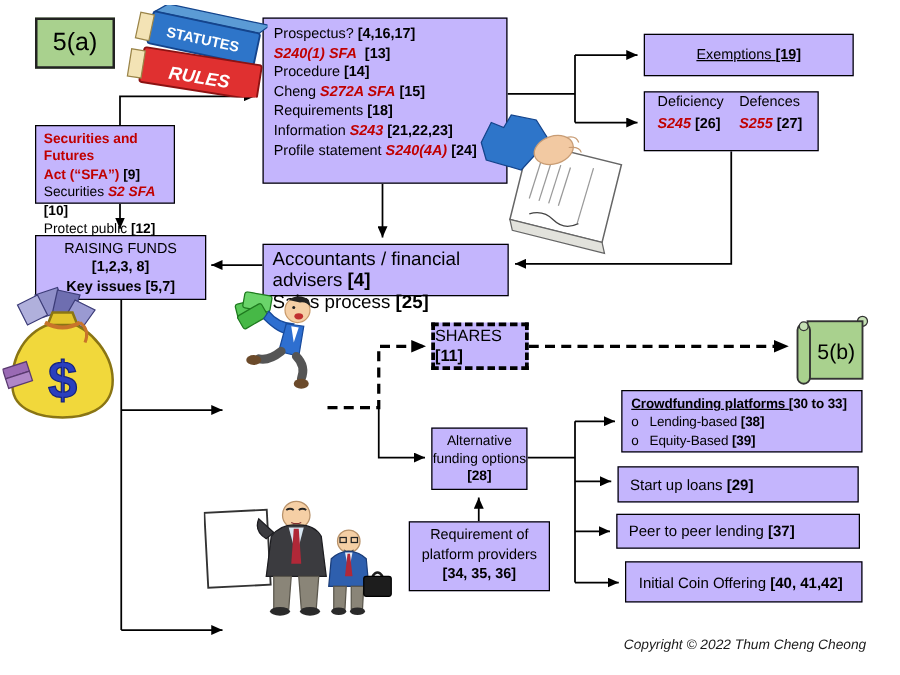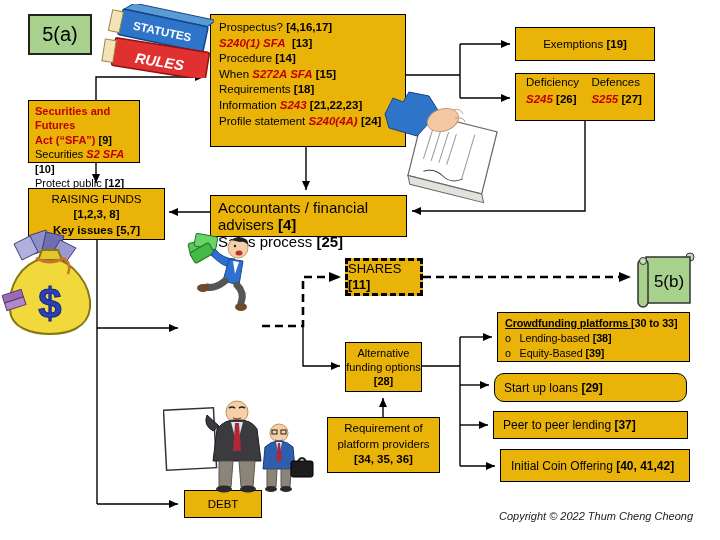--- a/index.html
+++ b/index.html
@@ -6,7 +6,7 @@
   #slide{position:relative;width:720px;height:540px;background:#fff;overflow:hidden;
          font-family:"Liberation Sans",sans-serif;color:#000;}
   #connectors{position:absolute;left:0;top:0;z-index:1;pointer-events:none;}
-  .box{position:absolute;background:#eab308;border:1.5px solid #000;box-sizing:border-box;
+  .box{position:absolute;background:#c4b5fd;border:1.5px solid #000;box-sizing:border-box;
        font-size:11.5px;line-height:16px;z-index:2;}
   .line{display:block;}
   .s-n{font-weight:400;}

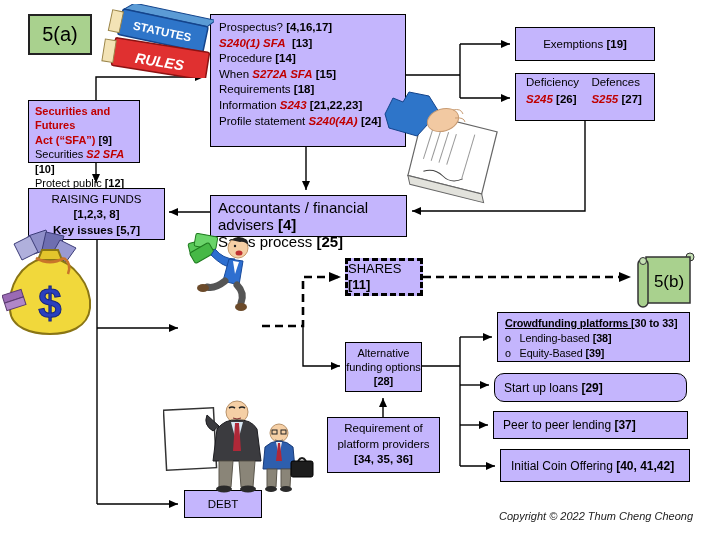--- a/index.html
+++ b/index.html
@@ -20,7 +20,7 @@
          font-size:20px;}
   
   #prospectus{left:210px;top:14px;width:196px;height:133px;padding:5px 0 0 8px;line-height:15.6px;}
-  #exemptions{left:515px;top:27px;width:140px;height:34px;display:flex;align-items:center;justify-content:center;}
+  #exemptions{left:515px;top:27px;width:168px;height:34px;display:flex;align-items:center;justify-content:center;text-decoration:underline;}
   #deficiency{left:515px;top:73px;width:140px;height:48px;display:flex;flex-direction:row;justify-content:center;padding-left:10px;line-height:17px;}
   #sfa{left:28px;top:100px;width:112px;height:63px;padding:3px 0 0 6px;line-height:14.4px;font-size:11px;}
   #raising{left:28px;top:188px;width:137px;height:52px;text-align:center;padding-top:3px;line-height:15.3px;}

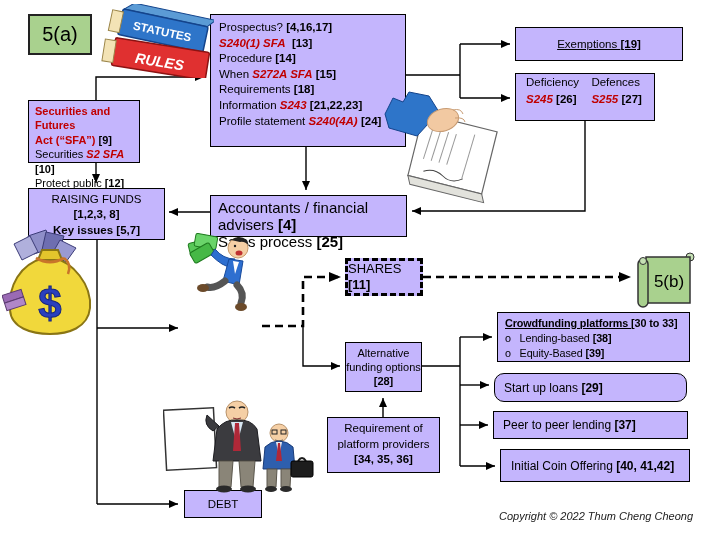--- a/index.html
+++ b/index.html
@@ -84,7 +84,7 @@
       <div class="line"><span class="s-n">Prospectus? </span><span class="s-b">[4,16,17]</span></div>
       <div class="line"><span class="s-ri">S240(1) SFA</span><span class="s-n">&nbsp; </span><span class="s-b">[13]</span></div>
       <div class="line"><span class="s-n">Procedure </span><span class="s-b">[14]</span></div>
-      <div class="line"><span class="s-n">When </span><span class="s-ri">S272A SFA</span><span class="s-n"> </span><span class="s-b">[15]</span></div>
+      <div class="line"><span class="s-n">Cheng </span><span class="s-ri">S272A SFA</span><span class="s-n"> </span><span class="s-b">[15]</span></div>
       <div class="line"><span class="s-n">Requirements </span><span class="s-b">[18]</span></div>
       <div class="line"><span class="s-n">Information </span><span class="s-ri">S243</span><span class="s-n"> </span><span class="s-b">[21,22,23]</span></div>
       <div class="line"><span class="s-n">Profile statement </span><span class="s-ri">S240(4A)</span><span class="s-n"> </span><span class="s-b">[24]</span></div>

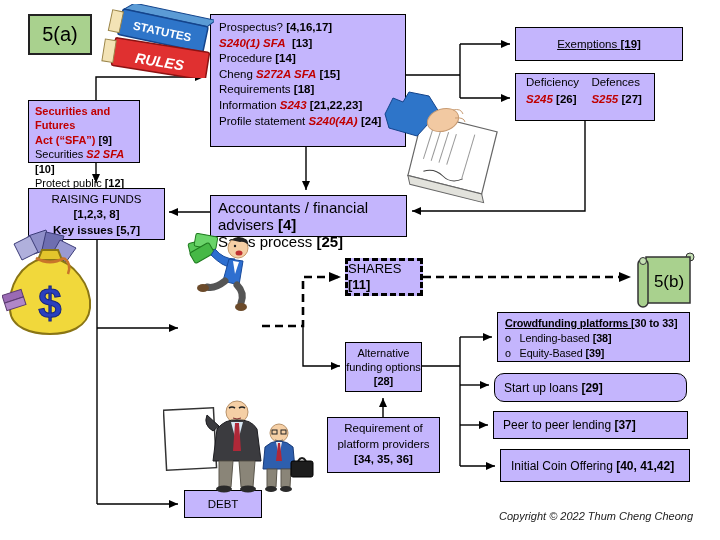--- a/index.html
+++ b/index.html
@@ -30,7 +30,7 @@
   #altfunding{left:345px;top:342px;width:77px;height:50px;text-align:center;font-size:11px;line-height:14px;padding-top:3px;}
   #requirement{left:327px;top:417px;width:113px;height:56px;text-align:center;font-size:11.5px;line-height:15.5px;padding-top:3px;}
   #crowdfunding{left:497px;top:312px;width:193px;height:50px;padding:3px 0 0 7px;font-size:10.8px;line-height:15px;white-space:nowrap;letter-spacing:-0.1px;}
-  #startup{left:494px;top:373px;width:193px;height:29px;display:flex;align-items:center;padding-left:9px;font-size:12px;border-radius:10px;}
+  #startup{left:494px;top:373px;width:193px;height:29px;display:flex;align-items:center;padding-left:9px;font-size:12px;}
   #peer{left:493px;top:411px;width:195px;height:28px;display:flex;align-items:center;padding-left:9px;font-size:12px;}
   #ico{left:500px;top:449px;width:190px;height:33px;display:flex;align-items:center;padding-left:10px;font-size:12px;}
   #debt{left:184px;top:490px;width:78px;height:28px;display:flex;align-items:center;justify-content:center;}

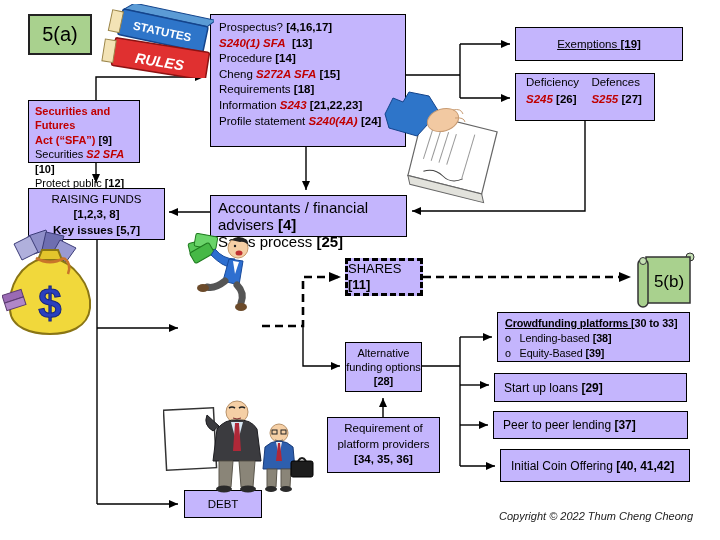--- a/index.html
+++ b/index.html
@@ -134,9 +134,6 @@
   <div class="box" id="ico">
       <div class="line"><span class="s-n">Initial Coin Offering </span><span class="s-b">[40, 41,42]</span></div>
     </div>
-  <div class="box" id="debt">
-    <span>DEBT</span>
-  </div>
 
   <svg class="clip" style="left:96px;top:4px" width="118" height="74" viewBox="0 0 118 74">
     <g transform="rotate(12 59 28)">

